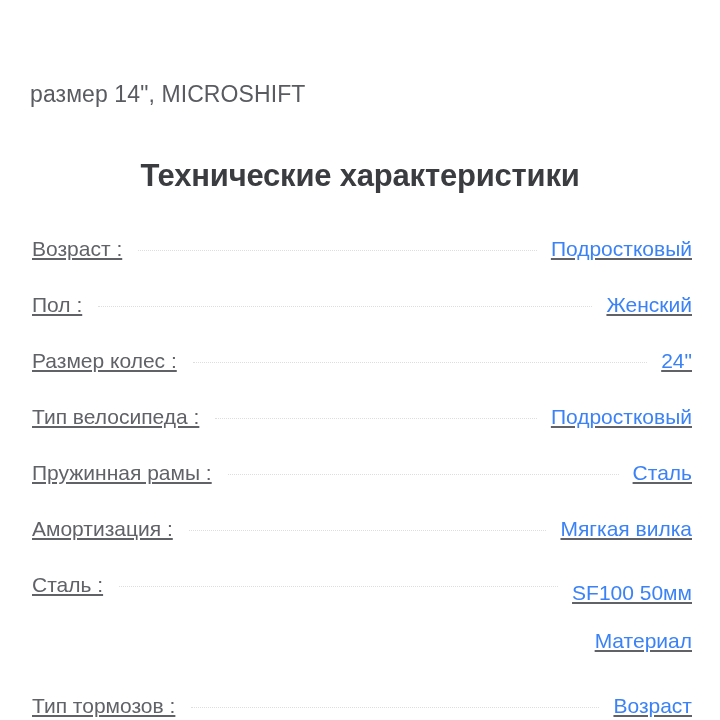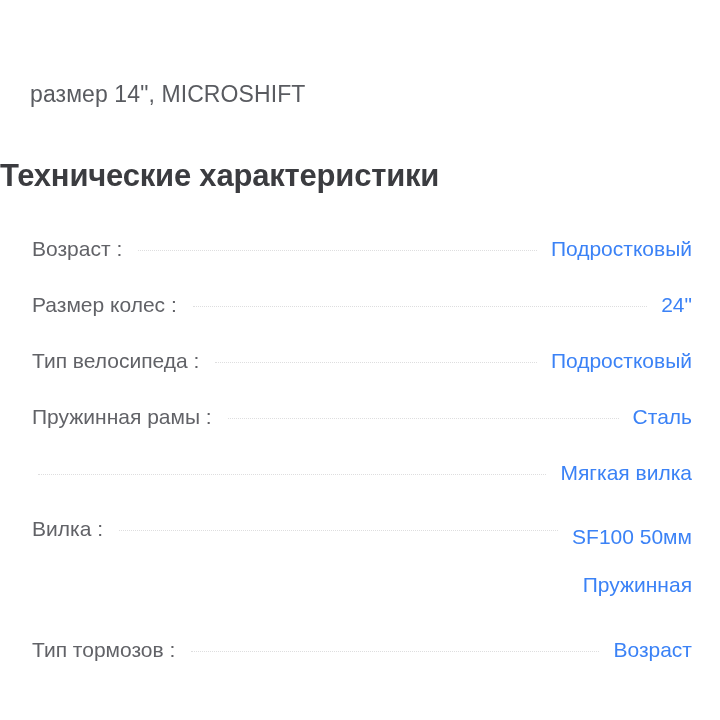--- a/index.html
+++ b/index.html
@@ -48,6 +48,7 @@
     left: 0;
     right: 0;
     top: 128px;
+    text-align: center;
     font-size: 31px;
     line-height: 44px;
     font-weight: bold;

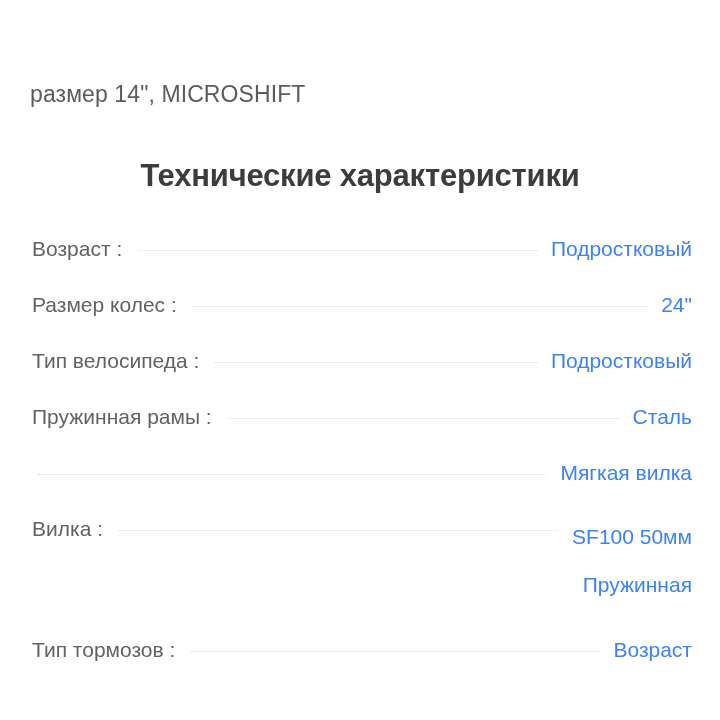--- a/index.html
+++ b/index.html
@@ -73,6 +73,7 @@
     font-size: 21px;
     line-height: 31px;
     color: #616267;
+    text-decoration: underline;
   }
 
   .spec-label {

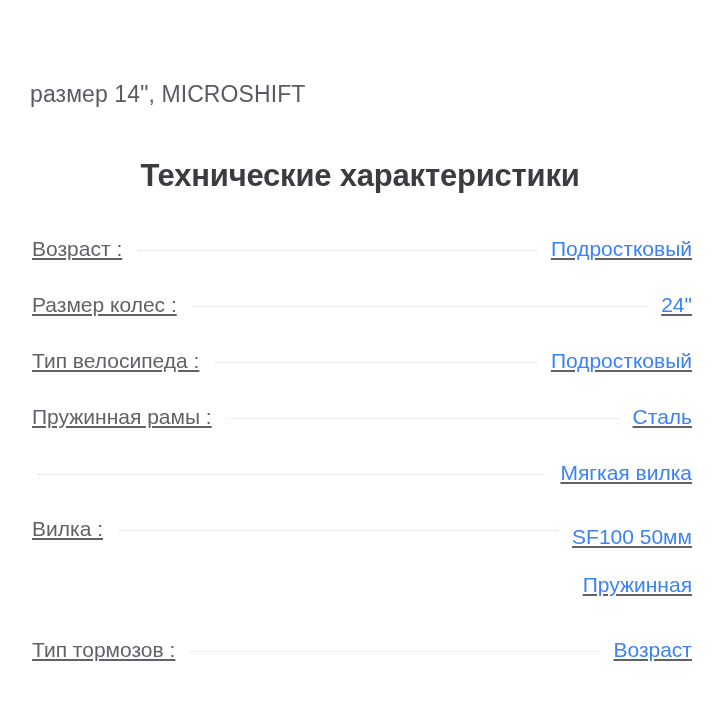--- a/index.html
+++ b/index.html
@@ -124,6 +124,11 @@
       <span class="spec-value">Подростковый</span>
     </div>
 
+    <div class="spec-row">
+      <span class="spec-label">Пол :</span>
+      <span class="spec-leader"></span>
+      <span class="spec-value">Женский</span>
+    </div>
 
     <div class="spec-row">
       <span class="spec-label">Размер колес :</span>

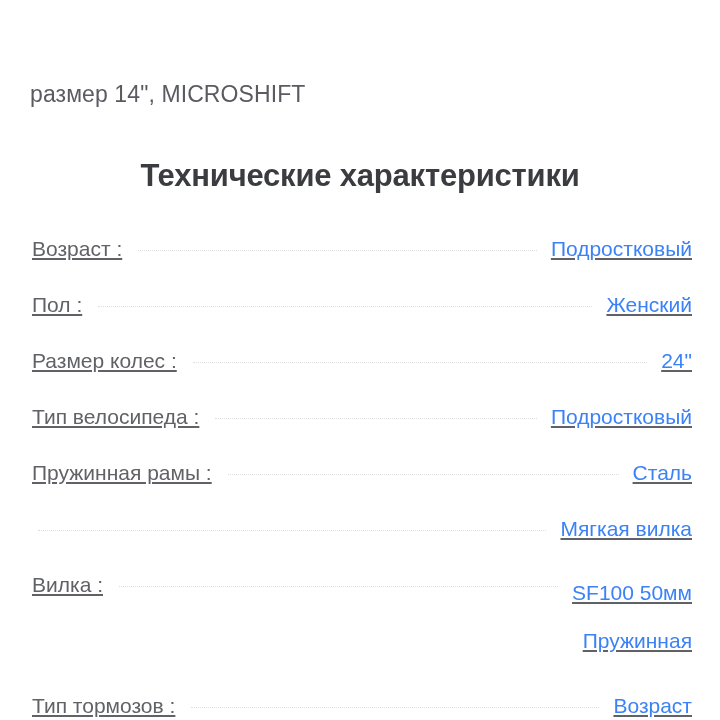--- a/index.html
+++ b/index.html
@@ -149,6 +149,7 @@
     </div>
 
     <div class="spec-row">
+      <span class="spec-label">Амортизация :</span>
       <span class="spec-leader"></span>
       <span class="spec-value">Мягкая вилка</span>
     </div>

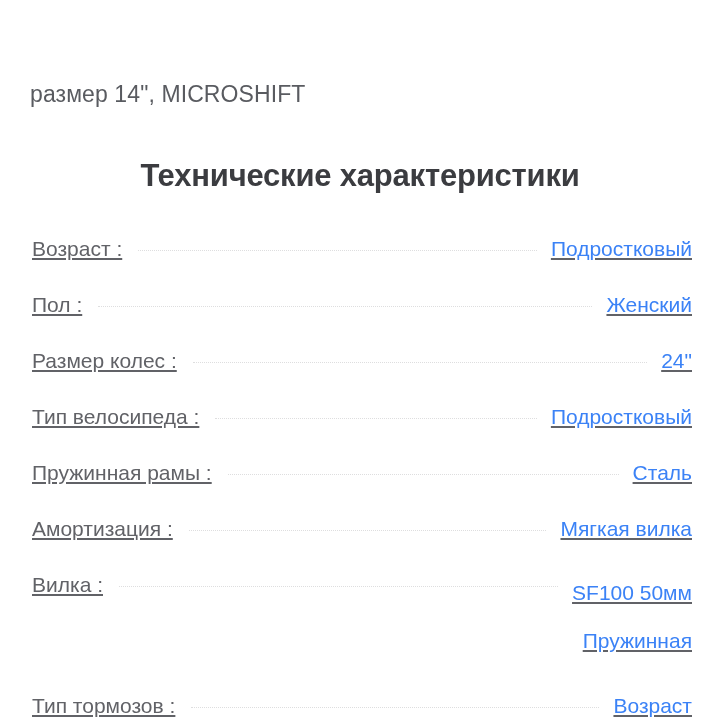--- a/index.html
+++ b/index.html
@@ -155,7 +155,7 @@
     </div>
 
     <div class="spec-row multiline">
-      <span class="spec-label">Вилка :</span>
+      <span class="spec-label">Сталь :</span>
       <span class="spec-leader"></span>
       <span class="spec-value">SF100 50мм
 Пружинная</span>

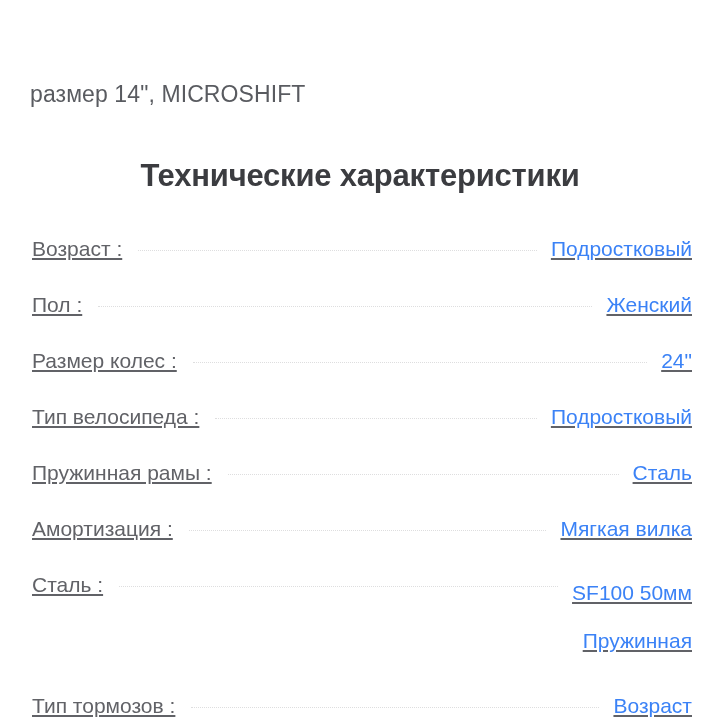--- a/index.html
+++ b/index.html
@@ -158,7 +158,7 @@
       <span class="spec-label">Сталь :</span>
       <span class="spec-leader"></span>
       <span class="spec-value">SF100 50мм
-Пружинная</span>
+Материал</span>
     </div>
 
     <div class="spec-row">

